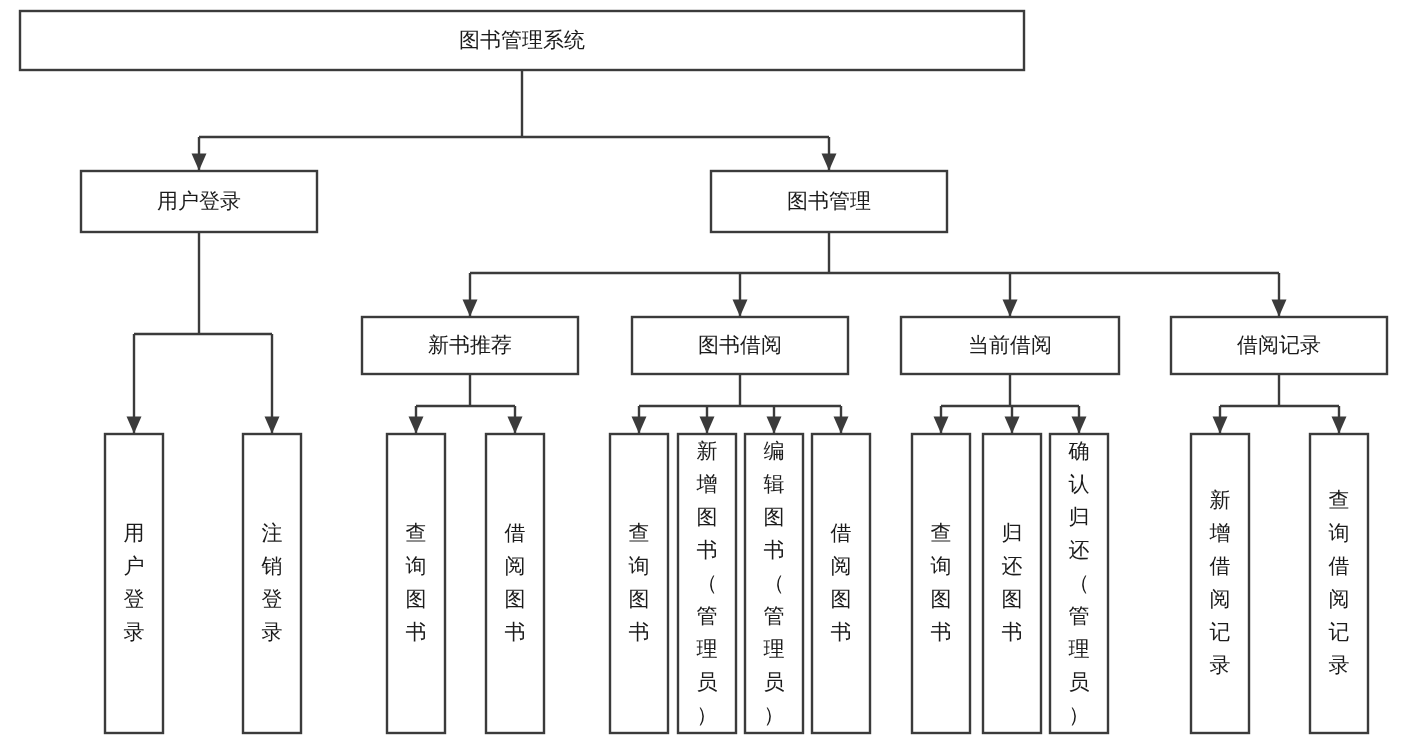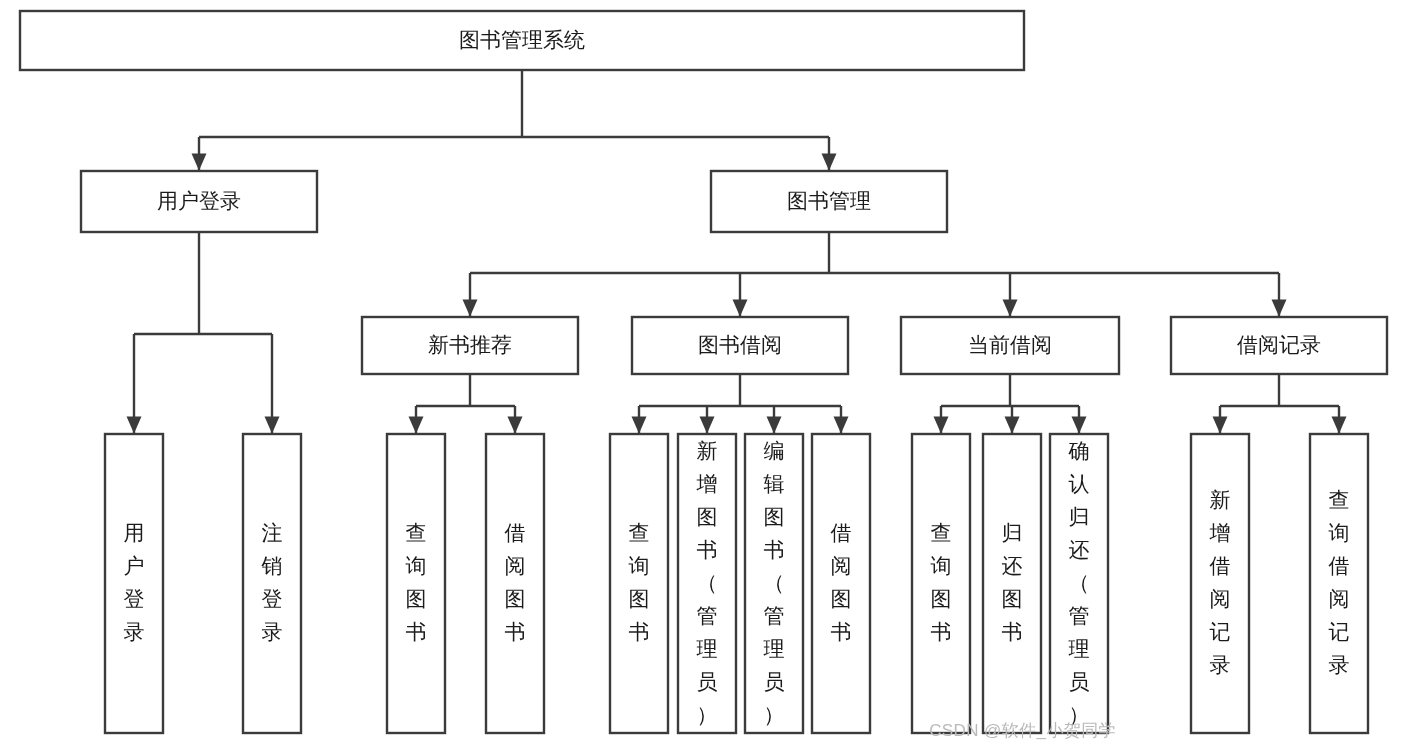--- a/index.html
+++ b/index.html
@@ -214,7 +214,6 @@
         </g>
       </g>
   </svg>
-  <div class="watermark">CSDN @软件_小贺同学</div>
 </div>
 
 </body></html>

